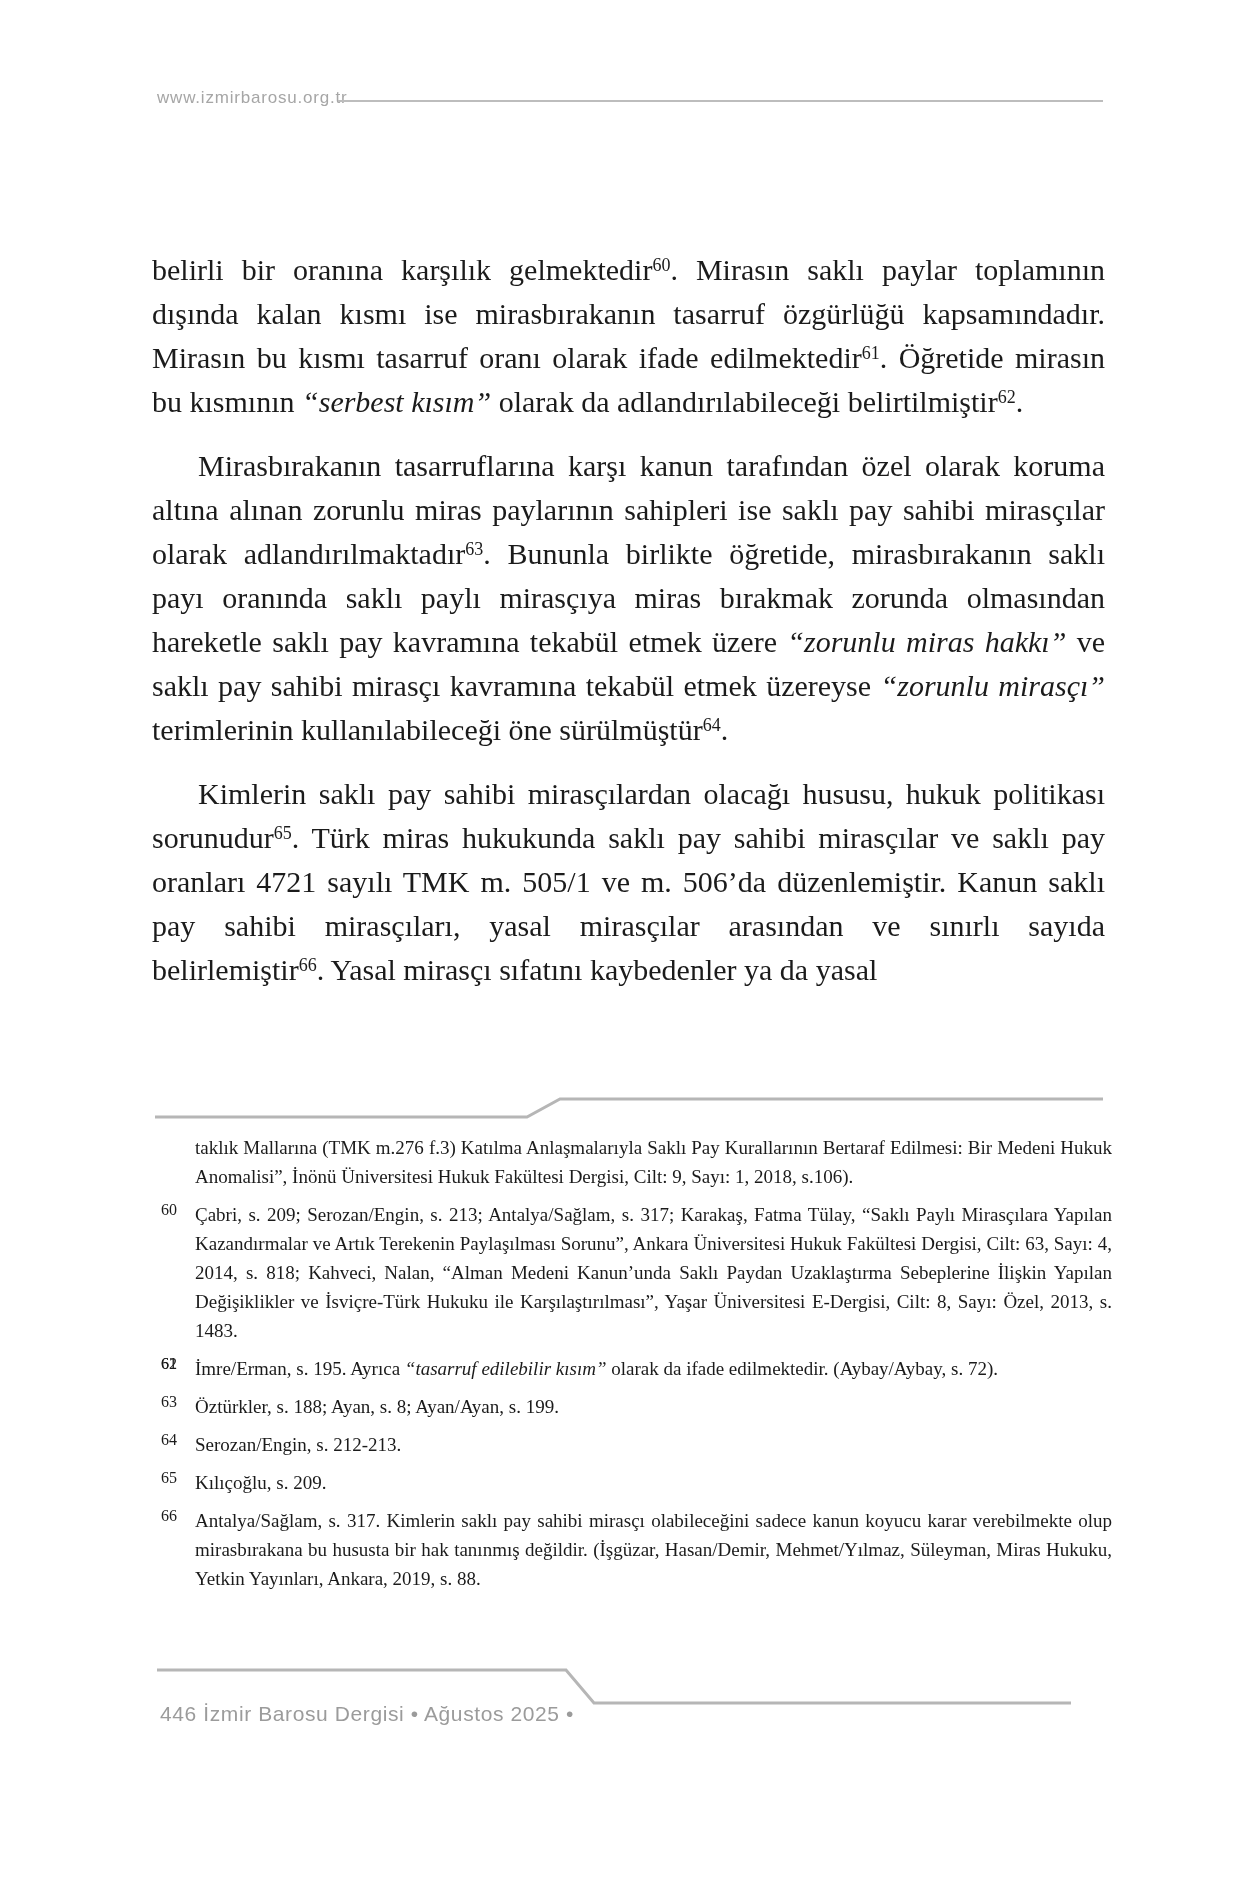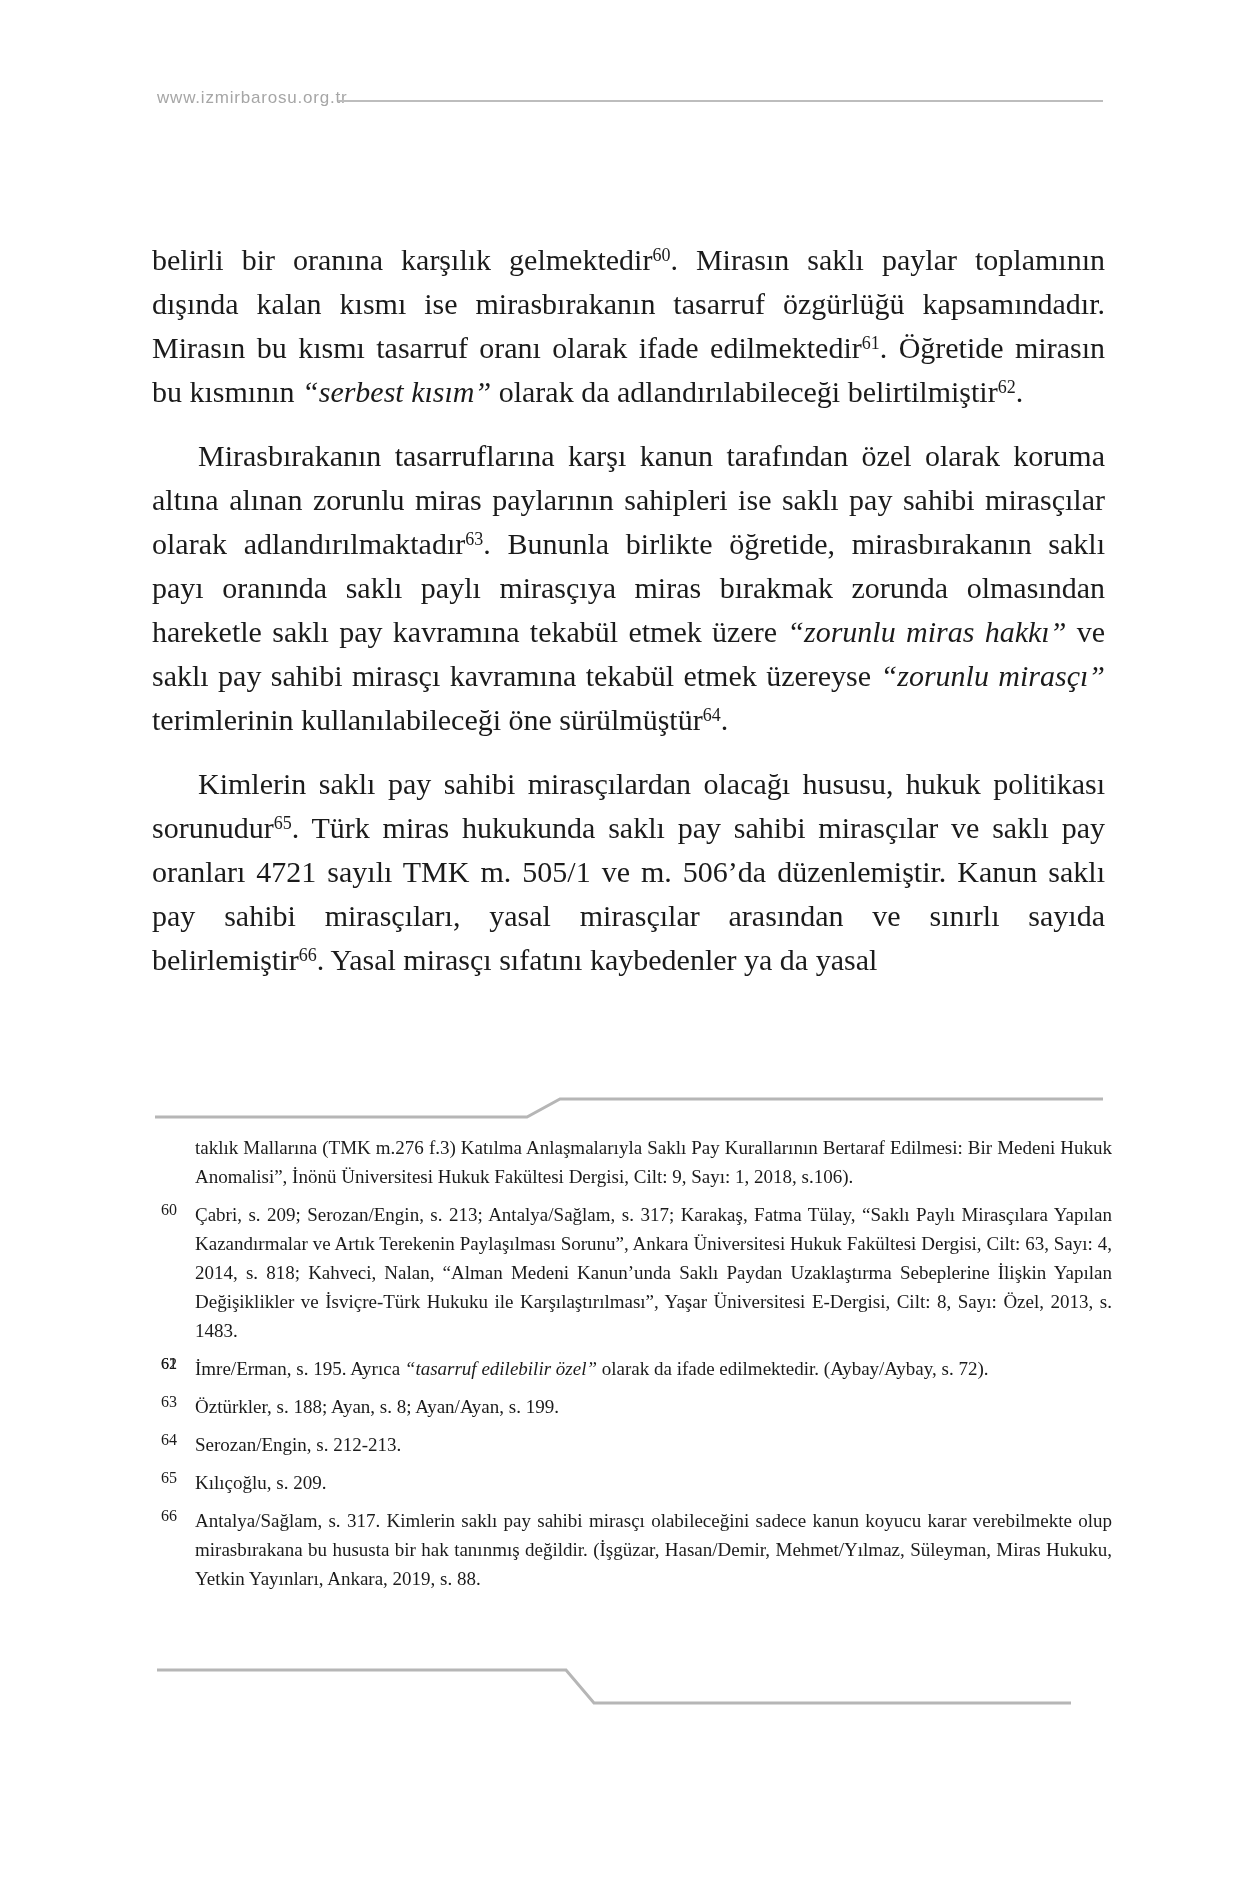--- a/index.html
+++ b/index.html
@@ -19,7 +19,7 @@
   }
   
   .body-text {
-    position:absolute; left:152px; top:238px; width:953px;
+    position:absolute; left:152px; top:248px; width:953px;
     font-size:30px; line-height:44px; text-align:justify;
   }
   .body-text p { margin:0; }

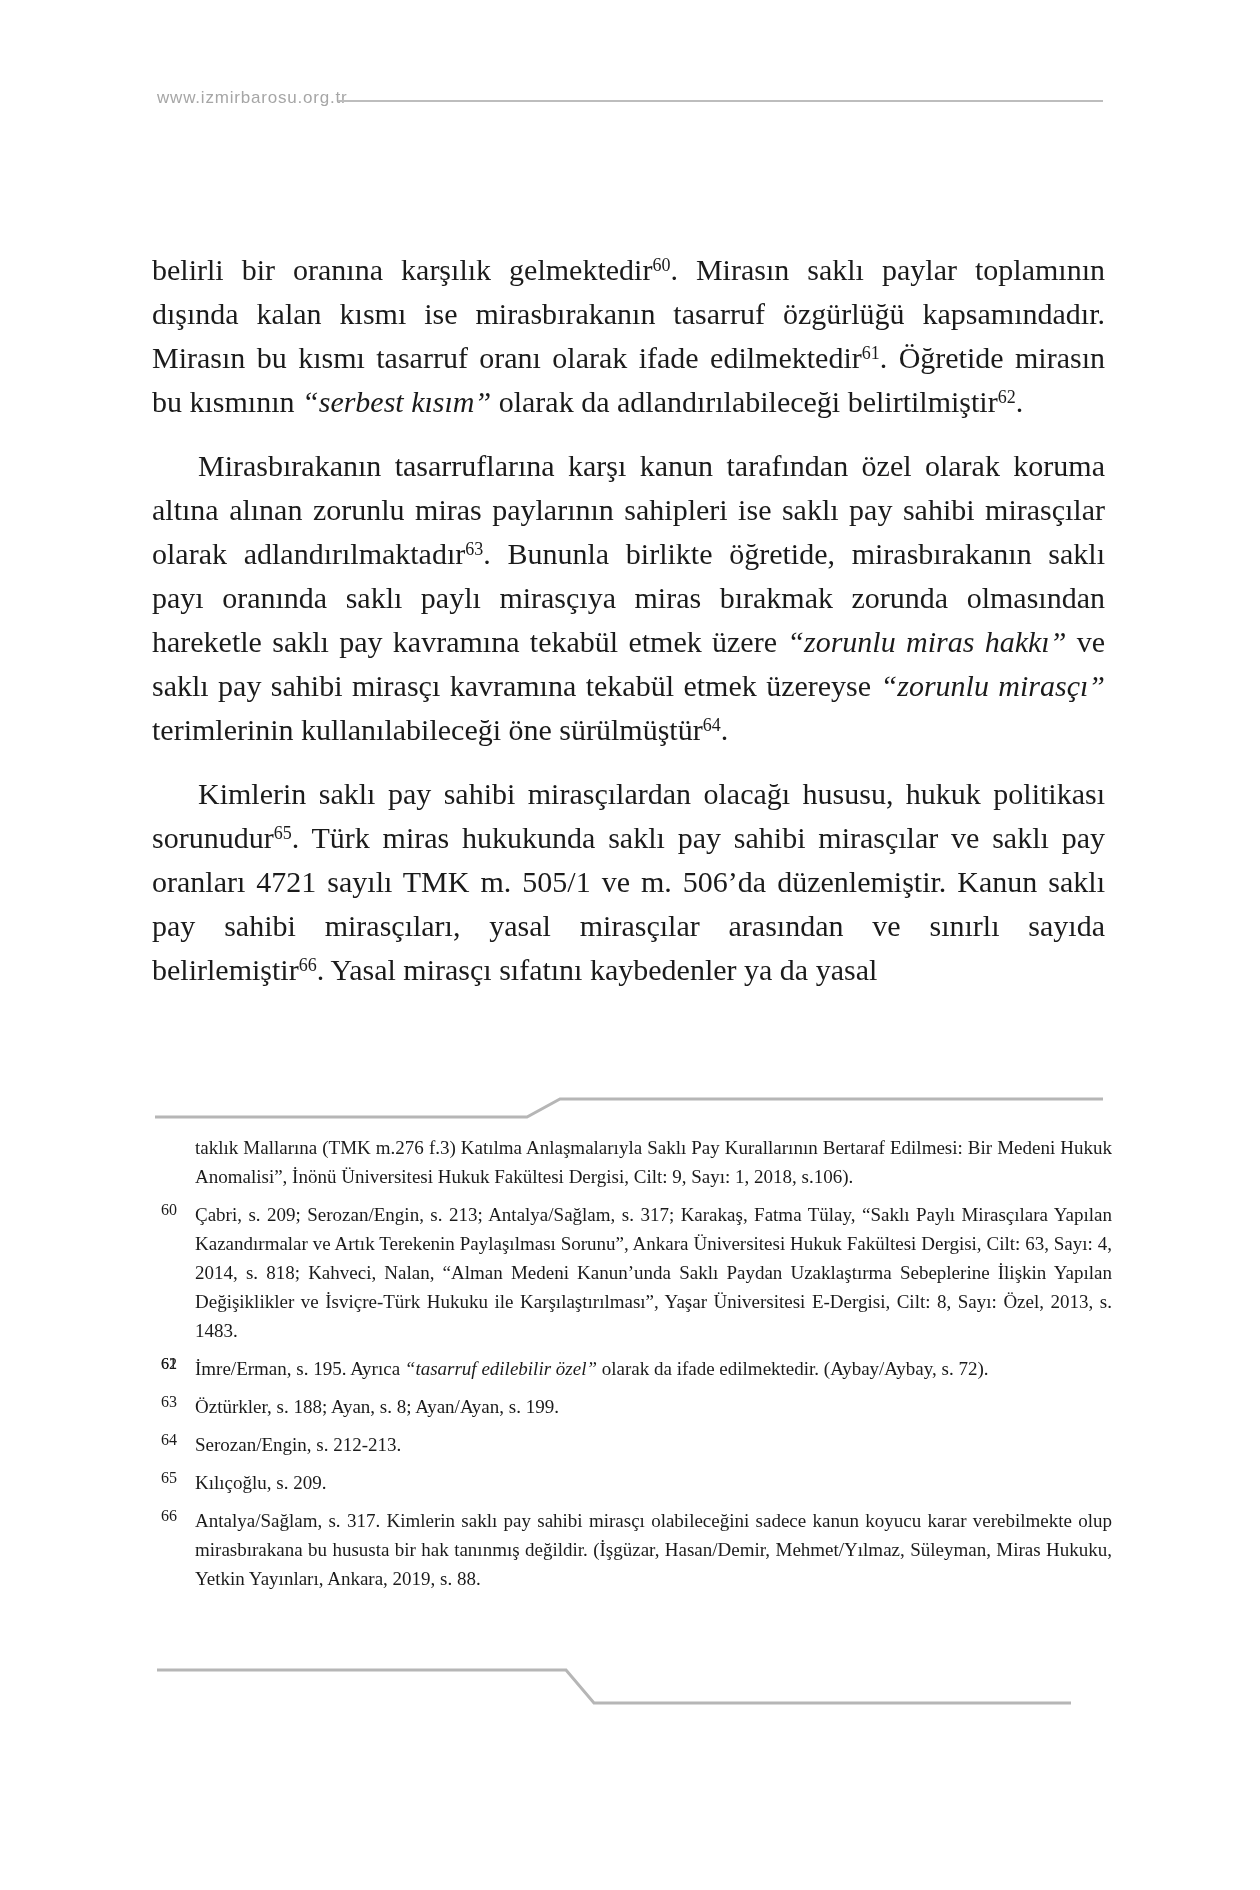--- a/index.html
+++ b/index.html
@@ -78,7 +78,7 @@
     </div>
 
     <div class="fn">
-      <span class="fn-num">62</span><span>İmre/Erman, s. 195. Ayrıca </span><em>“tasarruf edilebilir özel”</em><span> olarak da ifade edilmektedir. (Aybay/Aybay, s. 72).</span>
+      <span class="fn-num">62</span><span>İmre/Erman, s. 195. Ayrıca </span><em>“tasarruf edilebilir kısım”</em><span> olarak da ifade edilmektedir. (Aybay/Aybay, s. 72).</span>
     </div>
 
     <div class="fn">

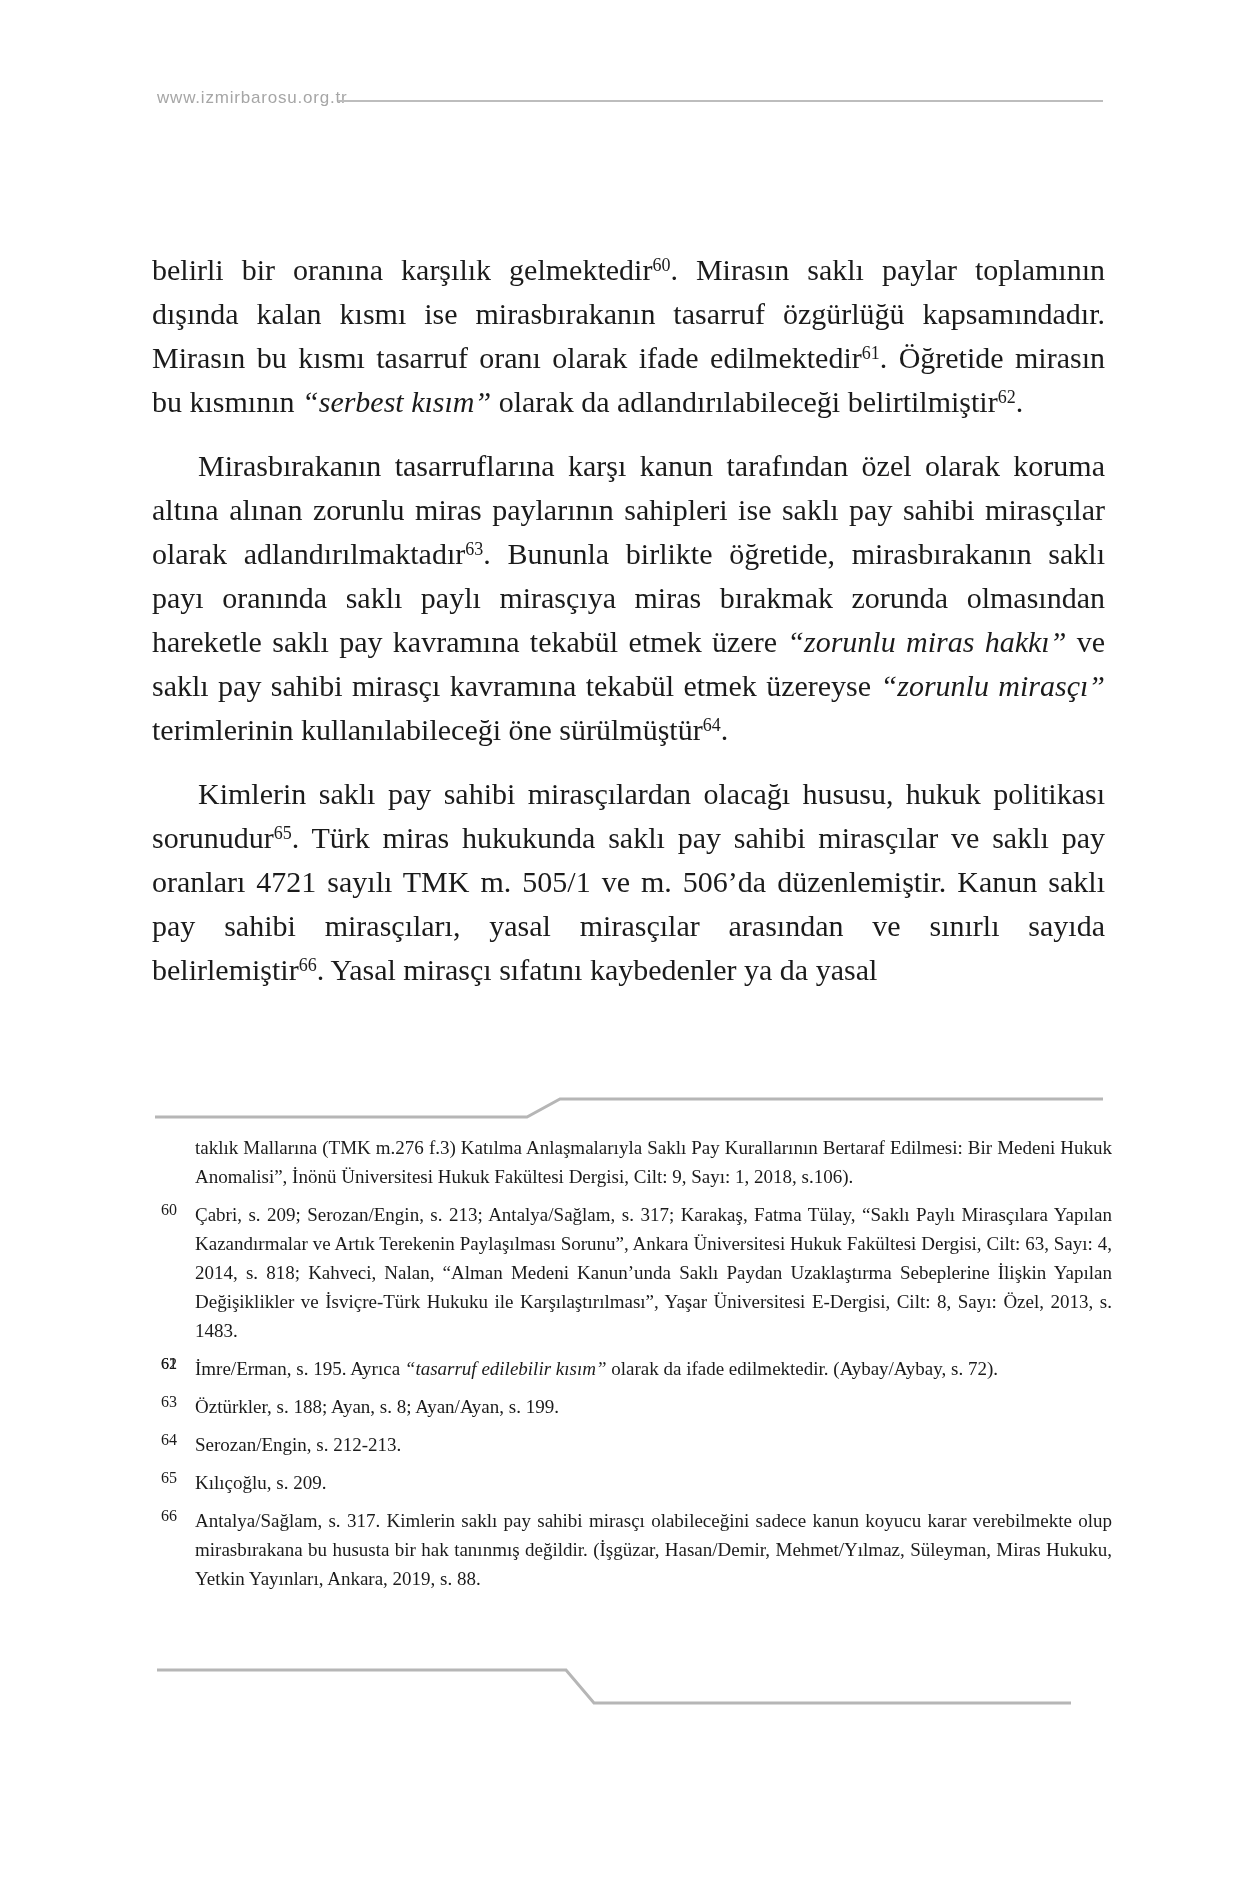--- a/index.html
+++ b/index.html
@@ -99,6 +99,7 @@
 
   </div>
 
+  <div class="footer-label">446 İzmir Barosu Dergisi • Ağustos 2025 •</div>
 
 </div>
 

